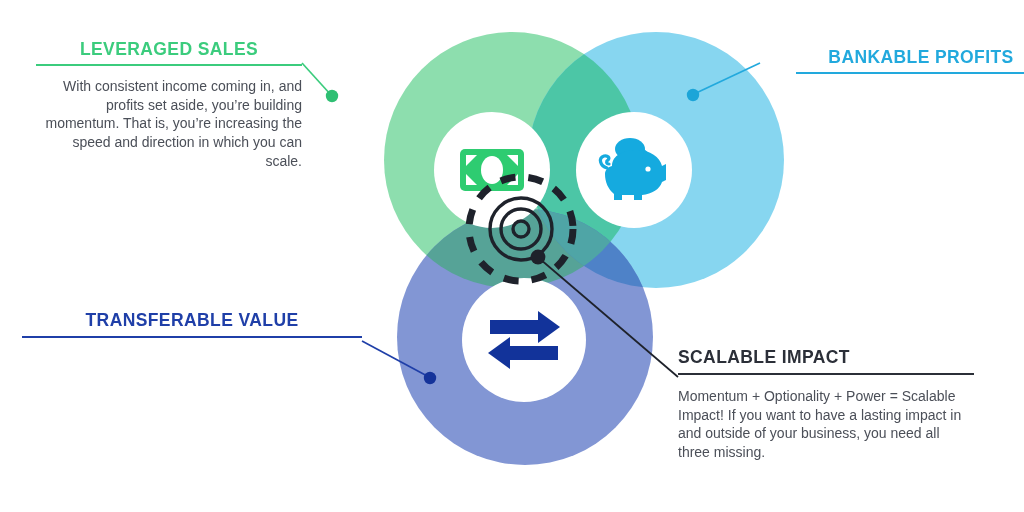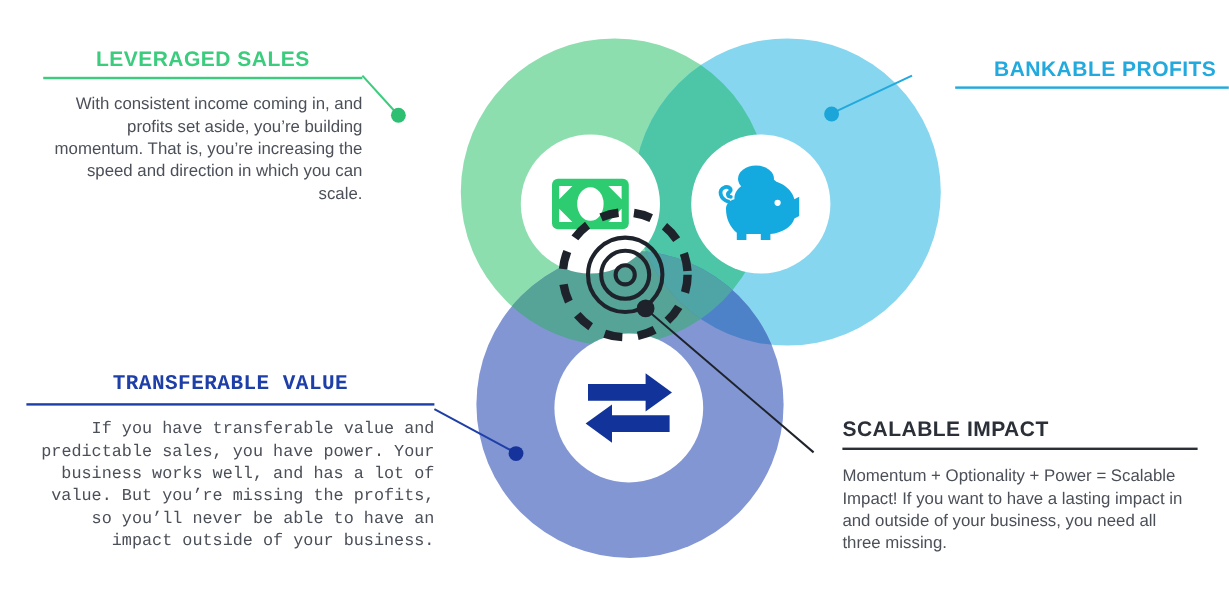--- a/index.html
+++ b/index.html
@@ -33,7 +33,7 @@
   #c-bankable .co-body{text-align:left;}
 
   
-  #c-transfer{left:22px;top:311px;width:340px;text-align:right;font-family:Liberation Mono, monospace;}
+  #c-transfer{left:22px;top:311px;width:340px;text-align:right;}
   #c-transfer .co-title{color:#1f3fa8;text-align:center;}
   #c-transfer .rule{height:2px;background:#1f3fa8;margin:6px 0 11px 0;}
   #c-transfer .co-body{text-align:right;}

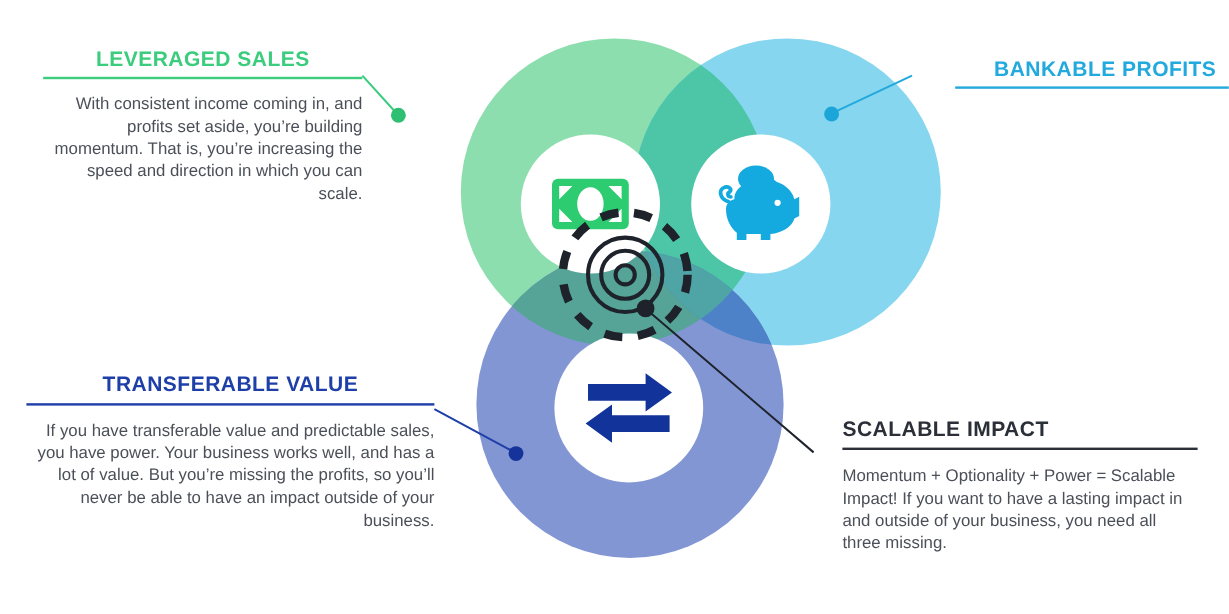--- a/index.html
+++ b/index.html
@@ -153,7 +153,6 @@
   <div class="callout" id="c-transfer">
     <p class="co-title">TRANSFERABLE VALUE</p>
     <div class="rule"></div>
-    <p class="co-body">If you have transferable value and predictable sales, you have power. Your business works well, and has a lot of value. But you’re missing the profits, so you’ll never be able to have an impact outside of your business.</p>
   </div>
 
   <div class="callout" id="c-scalable">

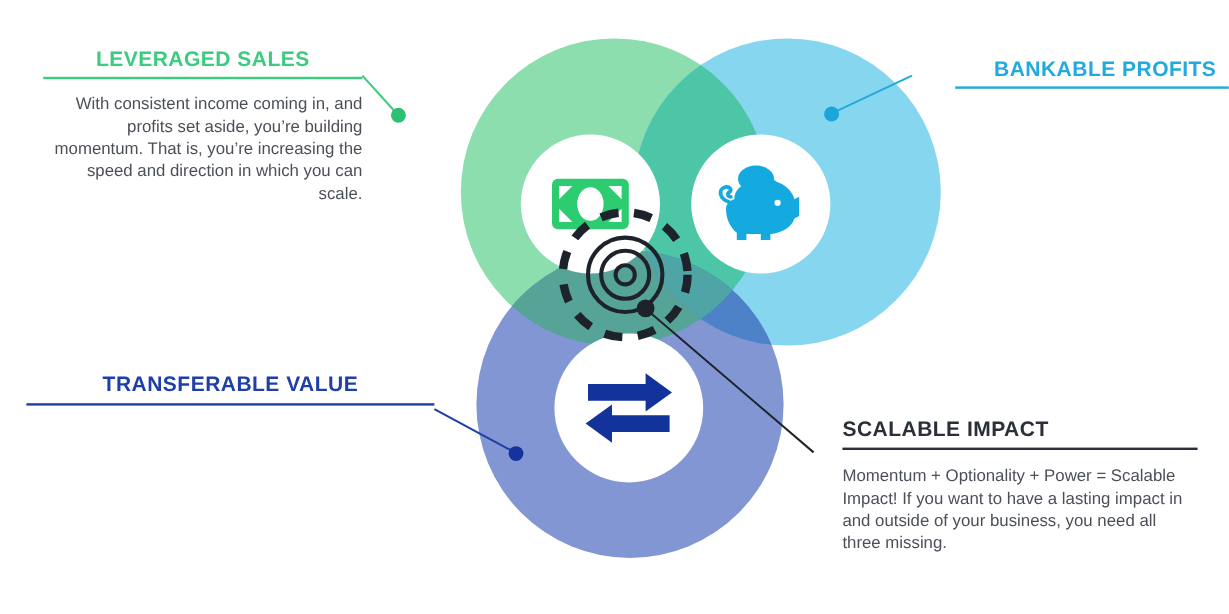--- a/index.html
+++ b/index.html
@@ -39,7 +39,7 @@
   #c-transfer .co-body{text-align:right;}
 
   
-  #c-scalable{left:702px;top:348px;width:296px;text-align:left;}
+  #c-scalable{left:678px;top:348px;width:296px;text-align:left;}
   #c-scalable .co-title{color:#2b2f38;text-align:left;}
   #c-scalable .rule{height:2px;background:#2b2f38;margin:6px 0 12px 0;}
   #c-scalable .co-body{text-align:left;}

